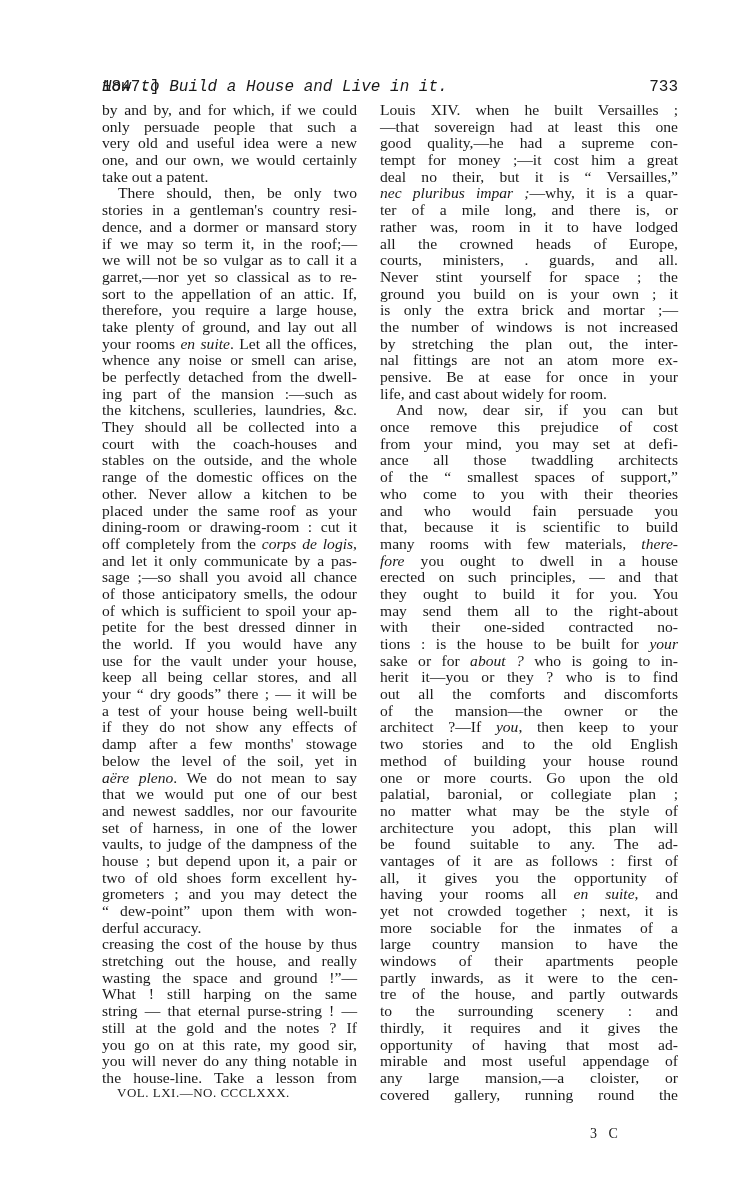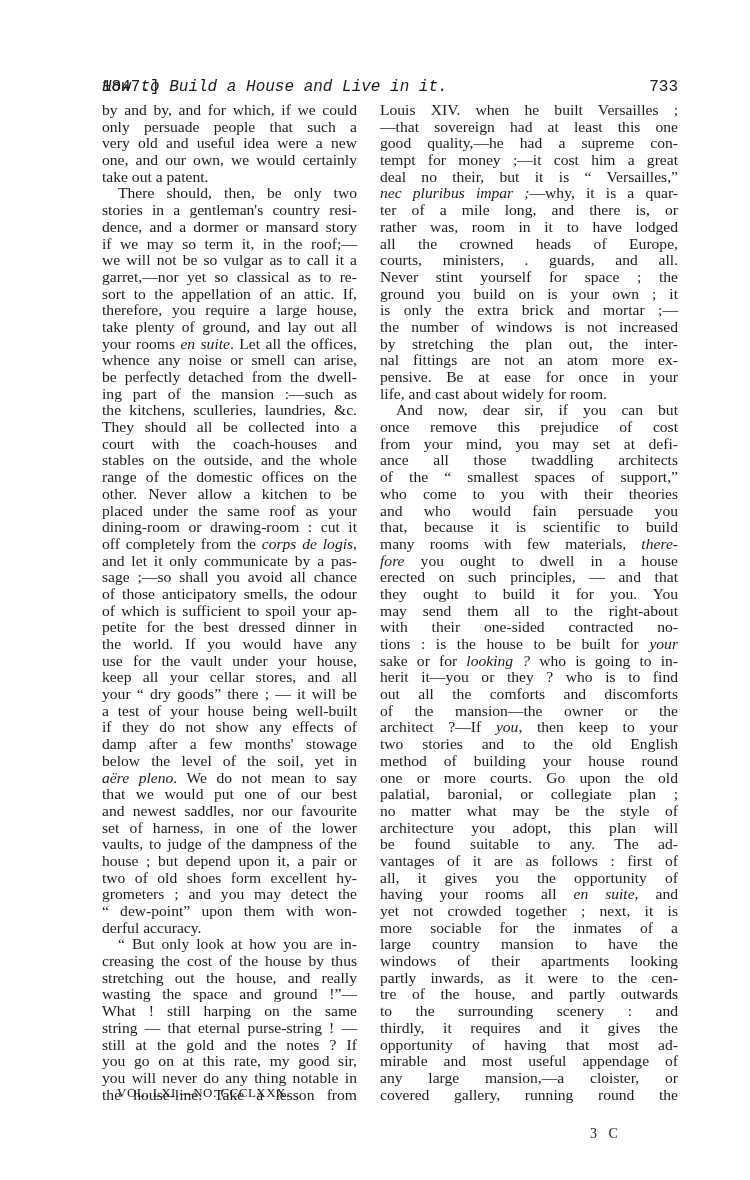--- a/index.html
+++ b/index.html
@@ -129,7 +129,7 @@
       <span class="line">may send them all to the right-about</span>
       <span class="line">with their one-sided contracted no-</span>
       <span class="line"><span>tions : is the house to be built for </span><i>your</i><span></span></span>
-      <span class="line"><span>sake or for </span><i>looking ?</i><span> who is going to in-</span></span>
+      <span class="line"><span>sake or for </span><i>about ?</i><span> who is going to in-</span></span>
       <span class="line">herit it—you or they ? who is to find</span>
       <span class="line">out all the comforts and discomforts</span>
       <span class="line">of the mansion—the owner or the</span>

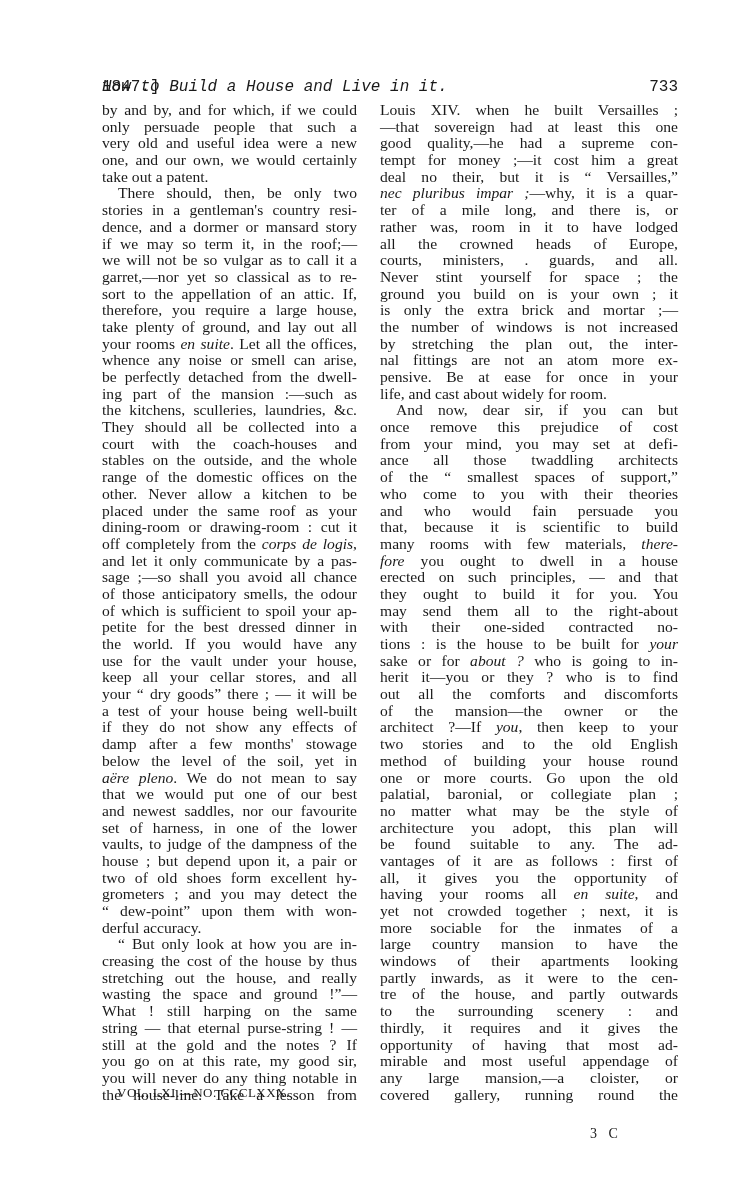--- a/index.html
+++ b/index.html
@@ -68,7 +68,7 @@
       <span class="line">petite for the best dressed dinner in</span>
       <span class="line">the world. If you would have any</span>
       <span class="line">use for the vault under your house,</span>
-      <span class="line">keep all your cellar stores, and all</span>
+      <span class="line">keep all being cellar stores, and all</span>
       <span class="line">your “ dry goods” there ; — it will be</span>
       <span class="line">a test of your house being well-built</span>
       <span class="line">if they do not show any effects of</span>

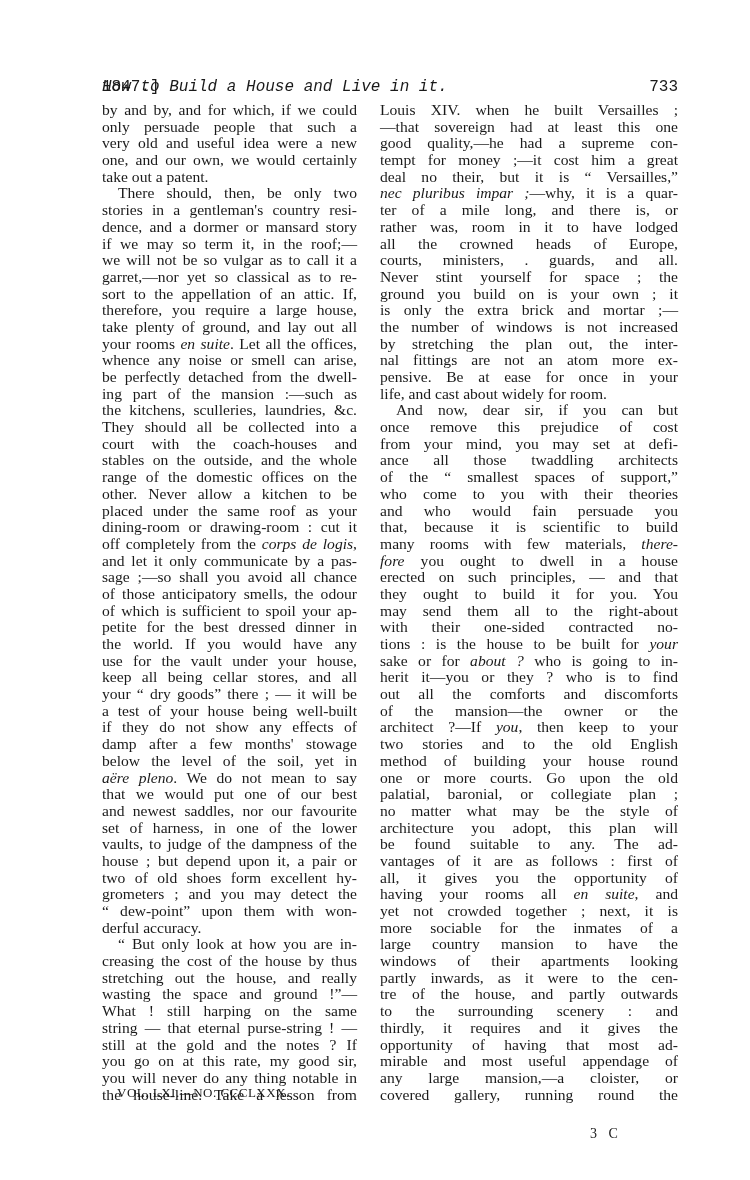--- a/index.html
+++ b/index.html
@@ -84,7 +84,6 @@
       <span class="line">grometers ; and you may detect the</span>
       <span class="line">“ dew-point” upon them with won-</span>
       <span class="line last">derful accuracy.</span>
-      <span class="line indent">“ But only look at how you are in-</span>
       <span class="line">creasing the cost of the house by thus</span>
       <span class="line">stretching out the house, and really</span>
       <span class="line">wasting the space and ground !”—</span>

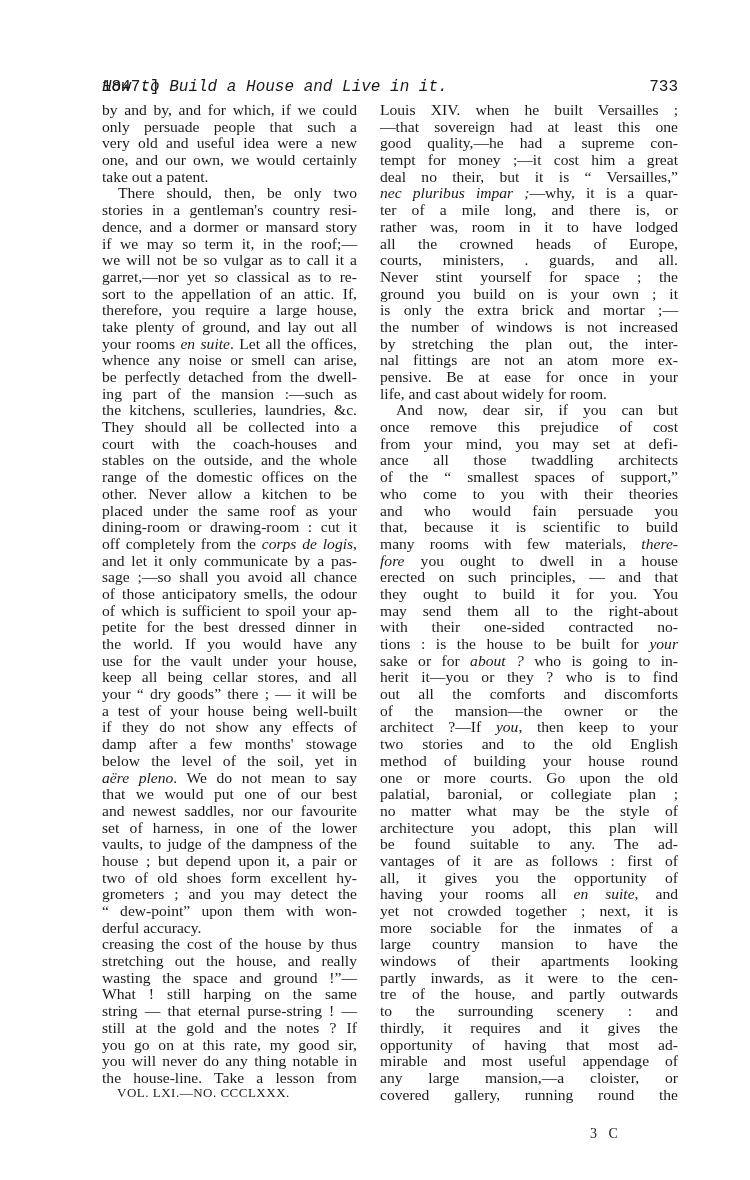--- a/index.html
+++ b/index.html
@@ -146,7 +146,7 @@
       <span class="line">yet not crowded together ; next, it is</span>
       <span class="line">more sociable for the inmates of a</span>
       <span class="line">large country mansion to have the</span>
-      <span class="line">windows of their apartments looking</span>
+      <span class="line">windows of their apartments people</span>
       <span class="line">partly inwards, as it were to the cen-</span>
       <span class="line">tre of the house, and partly outwards</span>
       <span class="line">to the surrounding scenery : and</span>

